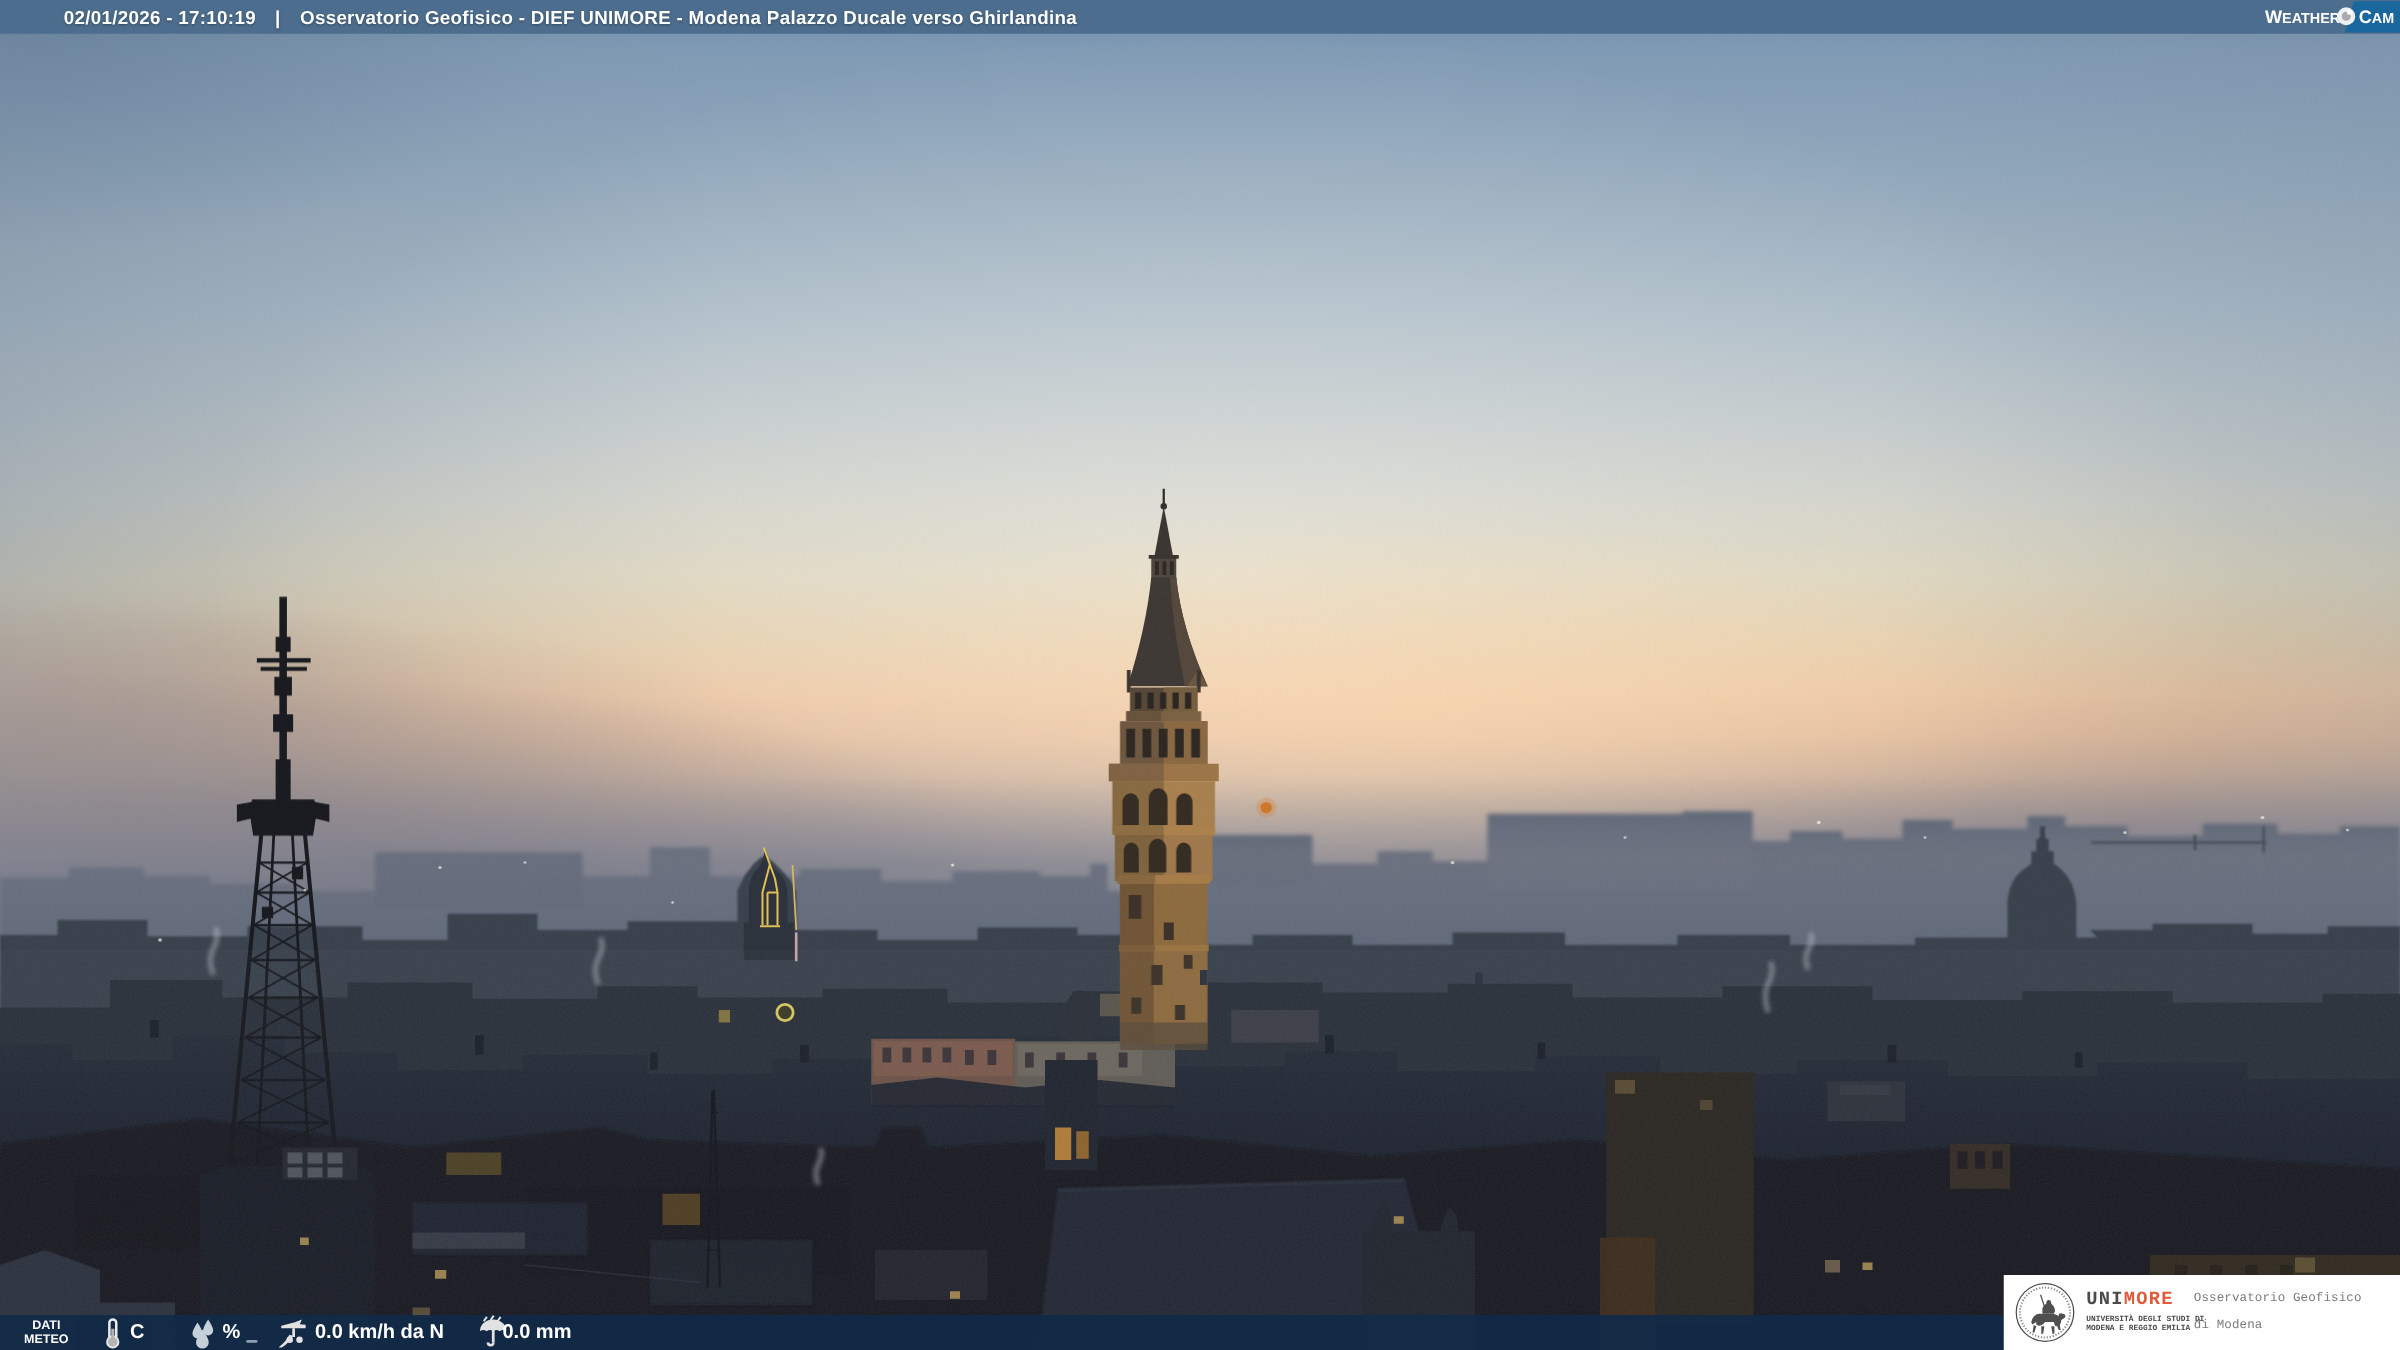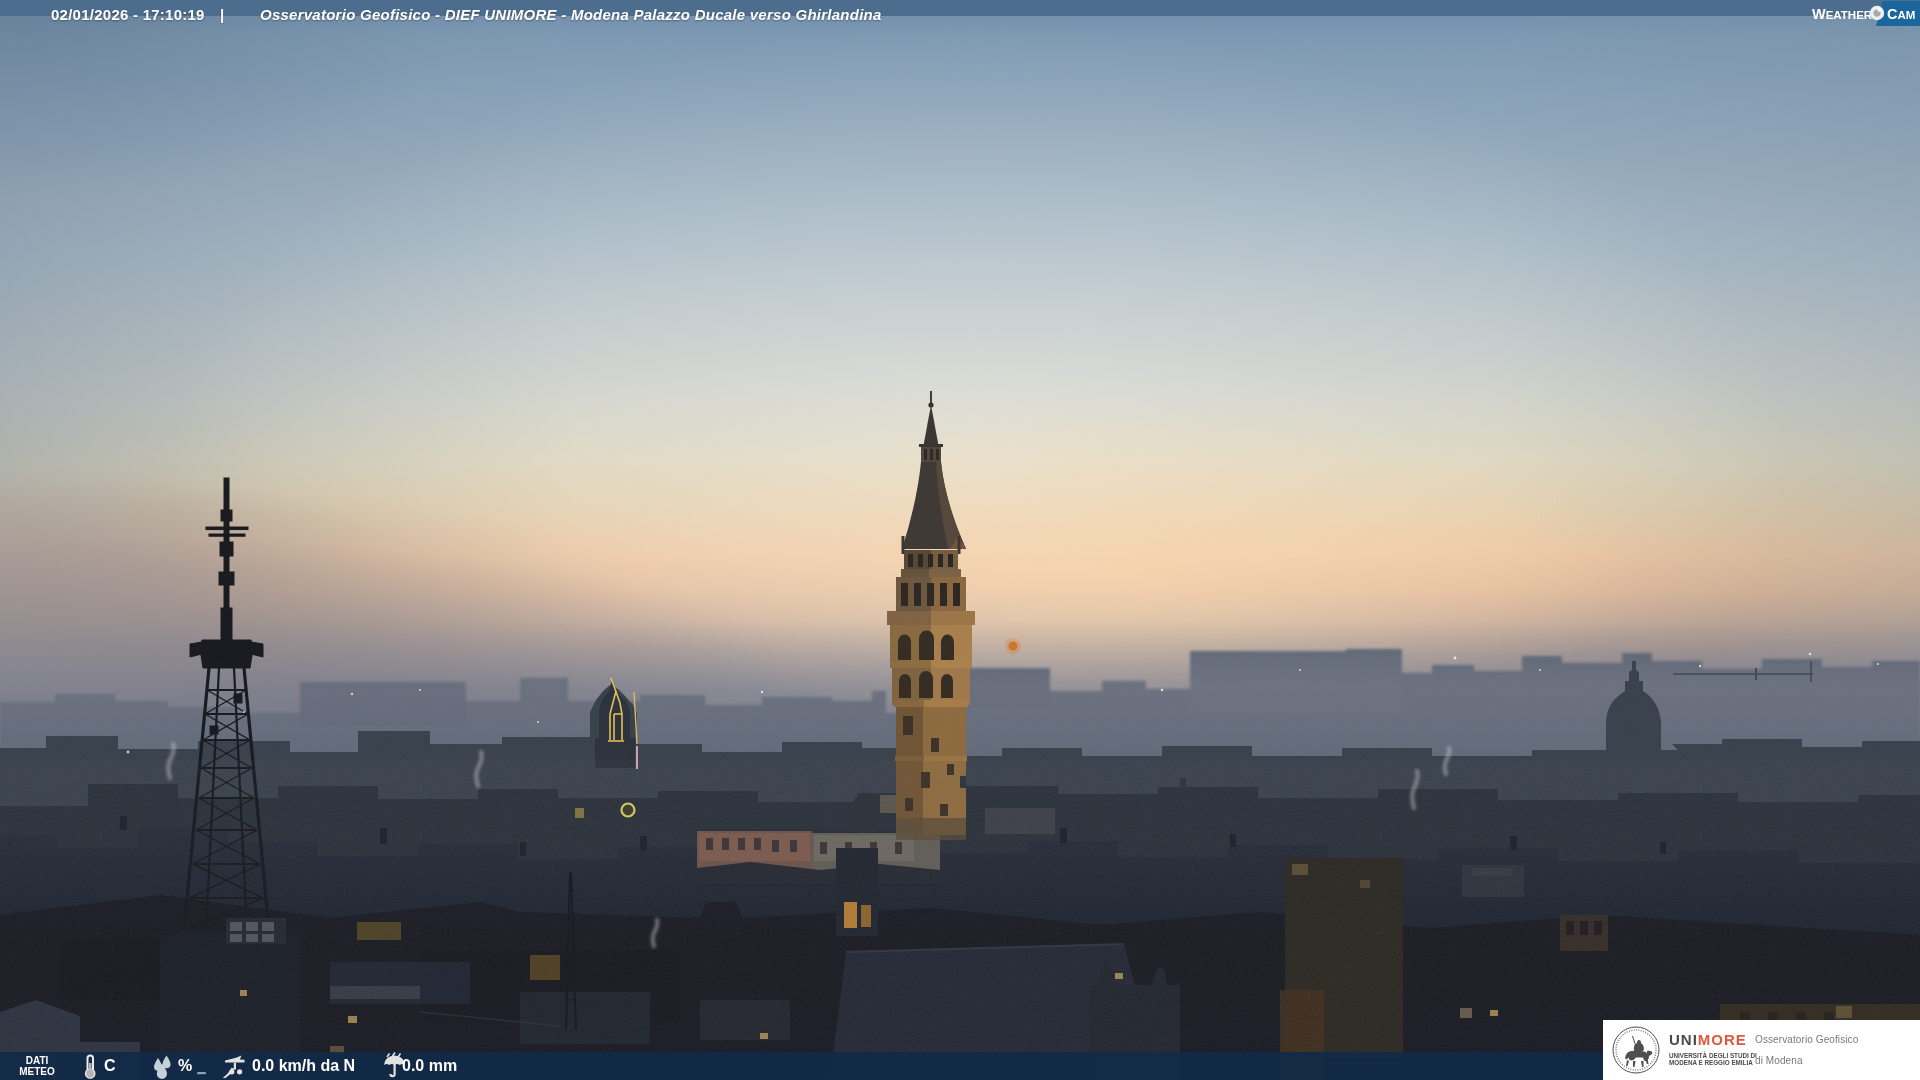--- a/index.html
+++ b/index.html
@@ -23,7 +23,7 @@
       radial-gradient(ellipse 900px 170px at 120px 665px, rgba(122,122,133,0.55), rgba(122,122,133,0) 75%),
       radial-gradient(ellipse 500px 110px at 30px 545px, rgba(165,155,152,0.40), rgba(165,155,152,0) 70%);}
   svg.layer{position:absolute;left:0;top:0;}
-  #topbar{position:absolute;left:0;top:0;width:1920px;height:16px;background:#4c6d8d;}
+  #topbar{position:absolute;left:0;top:0;width:1920px;height:27px;background:#4c6d8d;}
   #topbar .t{position:absolute;top:6px;color:#fff;font-weight:bold;font-size:15px;letter-spacing:0.25px;white-space:nowrap;text-shadow:0 1px 2px rgba(0,0,0,0.35);}
   #wcam{position:absolute;top:0;right:0;width:120px;height:27px;}
   #botbar{position:absolute;left:0;top:1052px;width:1920px;height:28px;background:rgba(18,43,72,0.93);}

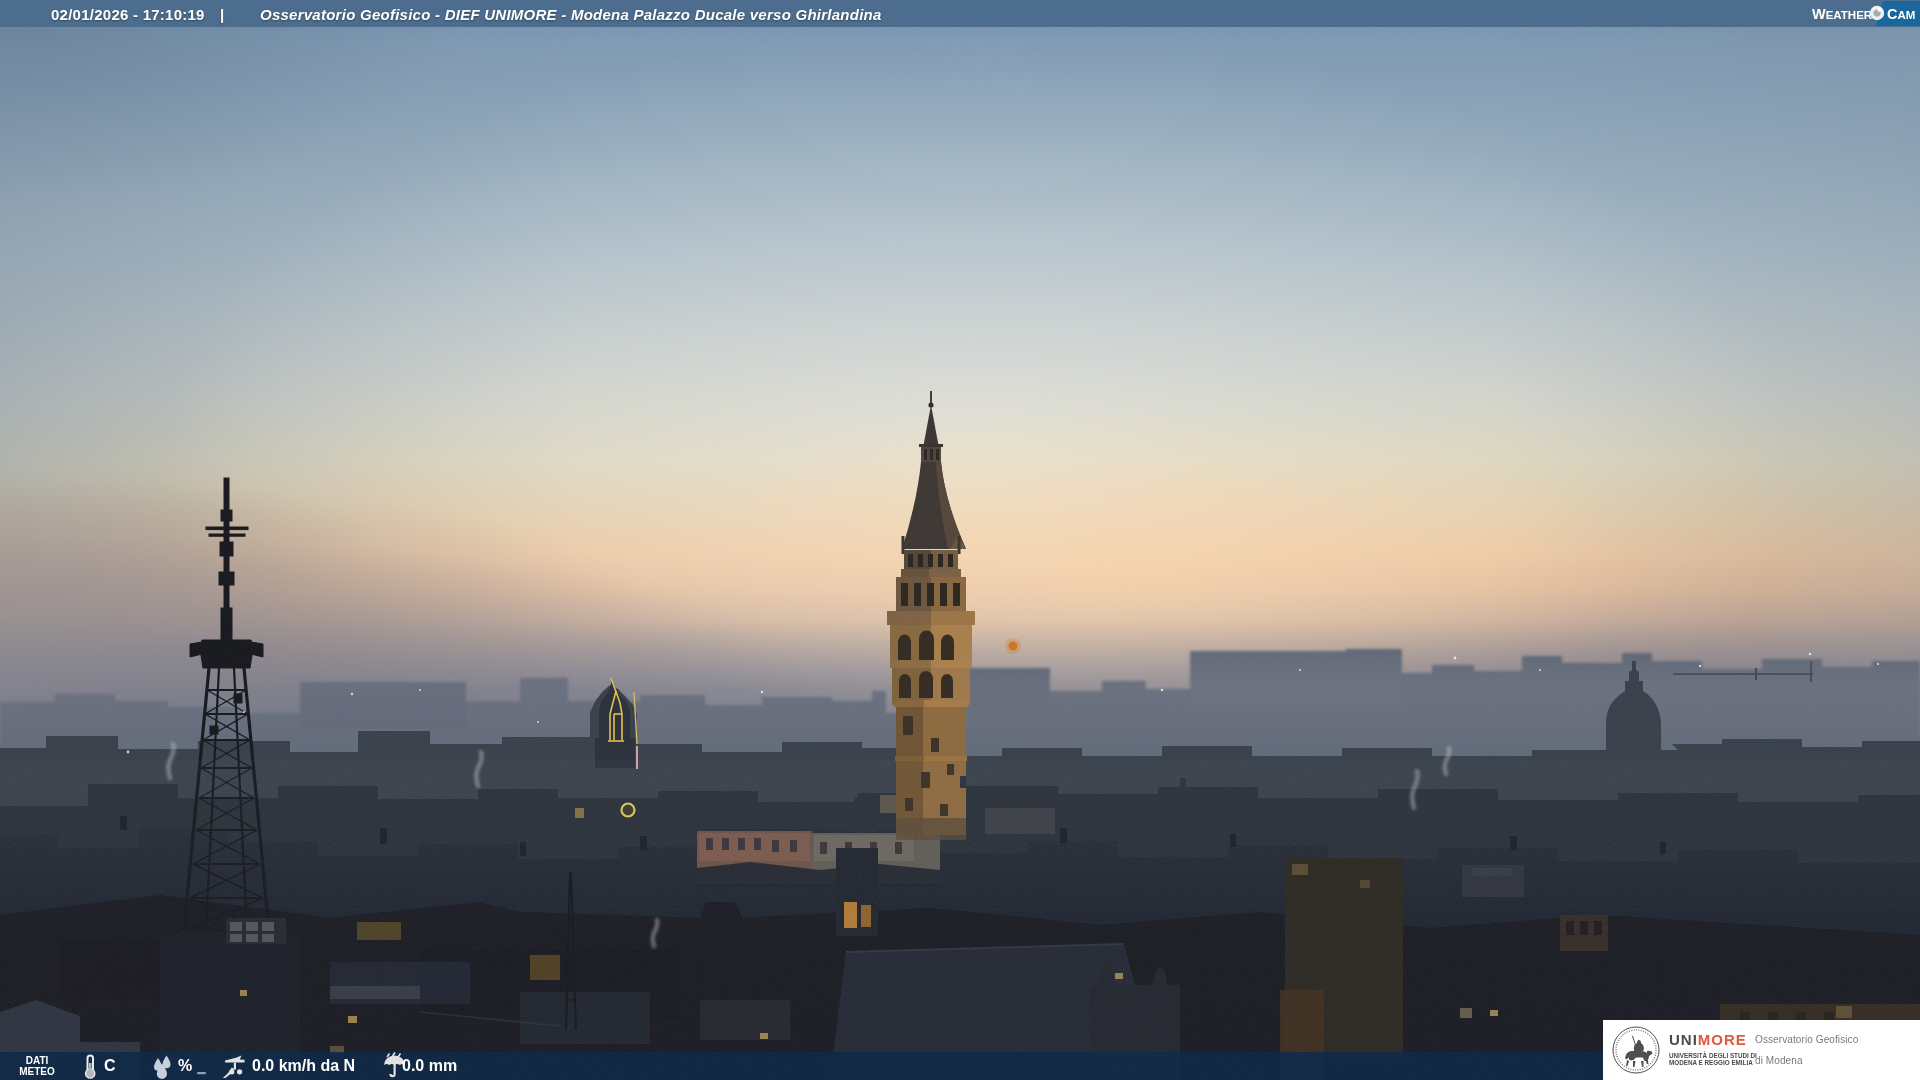--- a/index.html
+++ b/index.html
@@ -369,7 +369,7 @@
   <div id="topbar">
     <div class="t" style="left:51px;">02/01/2026 - 17:10:19</div>
     <div class="t" style="left:220px;">|</div>
-    <div class="t" style="left:260px;font-style:italic;">Osservatorio Geofisico - DIEF UNIMORE - Modena Palazzo Ducale verso Ghirlandina</div>
+    <div class="t" style="left:240px;">Osservatorio Geofisico - DIEF UNIMORE - Modena Palazzo Ducale verso Ghirlandina</div>
     <svg id="wcam" viewBox="0 0 120 27">
       <path d="M83,1 L120,1 L120,26 L76,26 Z" fill="#19679d"></path>
       <text x="12" y="18.5" font-family="Liberation Sans,sans-serif" font-size="14.5" font-weight="bold" fill="#fff">W<tspan font-size="11.5">EATHER</tspan></text>

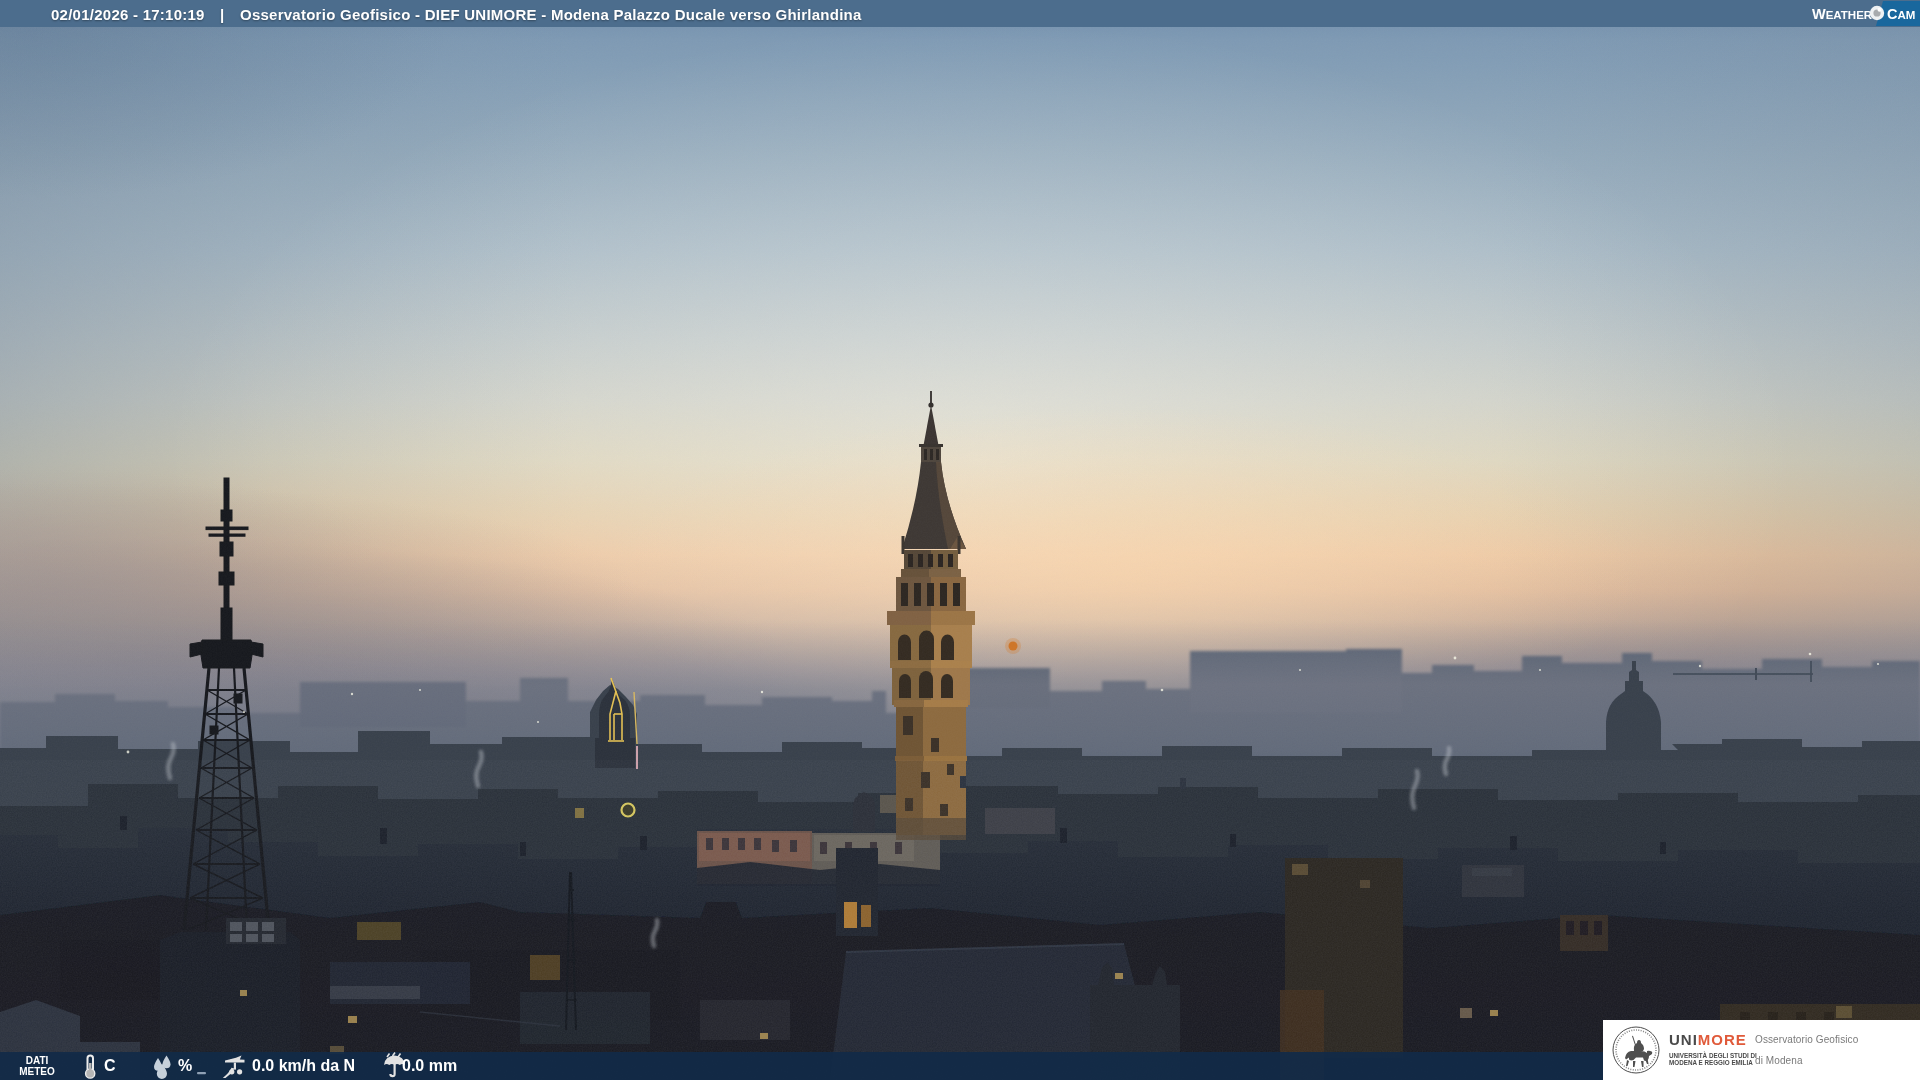--- a/index.html
+++ b/index.html
@@ -30,7 +30,7 @@
   #botbar .lbl{position:absolute;left:8px;top:3px;width:58px;text-align:center;color:#fff;font-size:10px;font-weight:bold;line-height:11px;}
   #botbar .v{position:absolute;top:5px;color:#fff;font-weight:bold;font-size:16px;white-space:nowrap;}
   #iconsvg{position:absolute;left:0;top:0;}
-  #logobox{position:absolute;left:1603px;top:1020px;width:317px;height:60px;background:#fff;}
+  #logobox{position:absolute;left:1603px;top:1020px;width:317px;height:60px;background:#fff;font-family:Liberation Mono, monospace;}
   #logobox .uni{position:absolute;left:66px;top:11px;font-size:15px;font-weight:bold;letter-spacing:1px;color:#4a4a4a;}
   #logobox .uni span{color:#e05a3a;}
   #logobox .sub{position:absolute;left:66px;top:32px;font-size:6.3px;font-weight:bold;color:#4a4a4a;line-height:7px;letter-spacing:0;}

